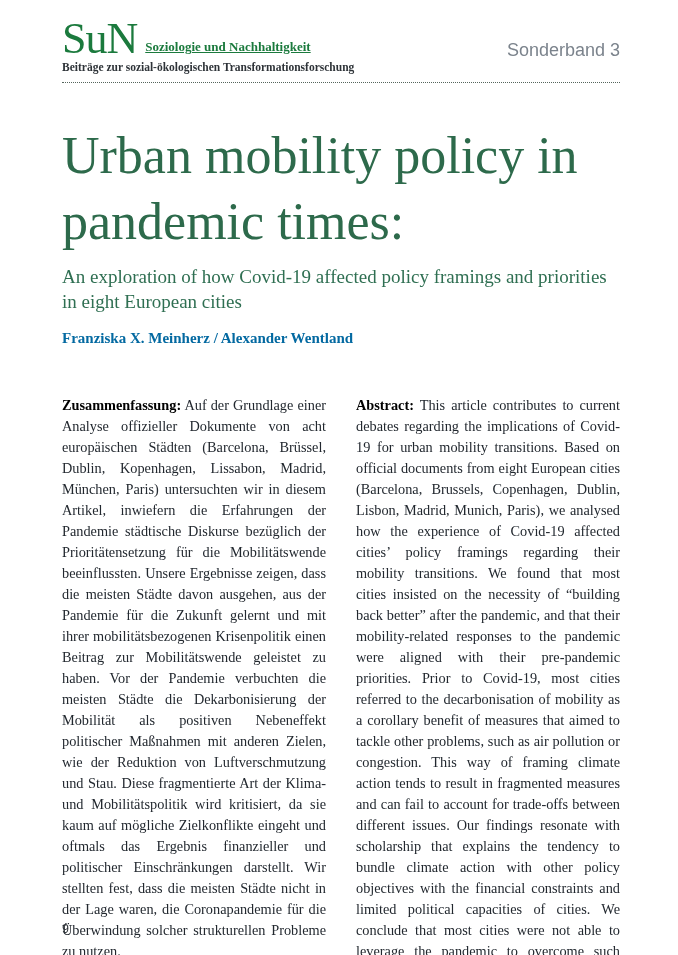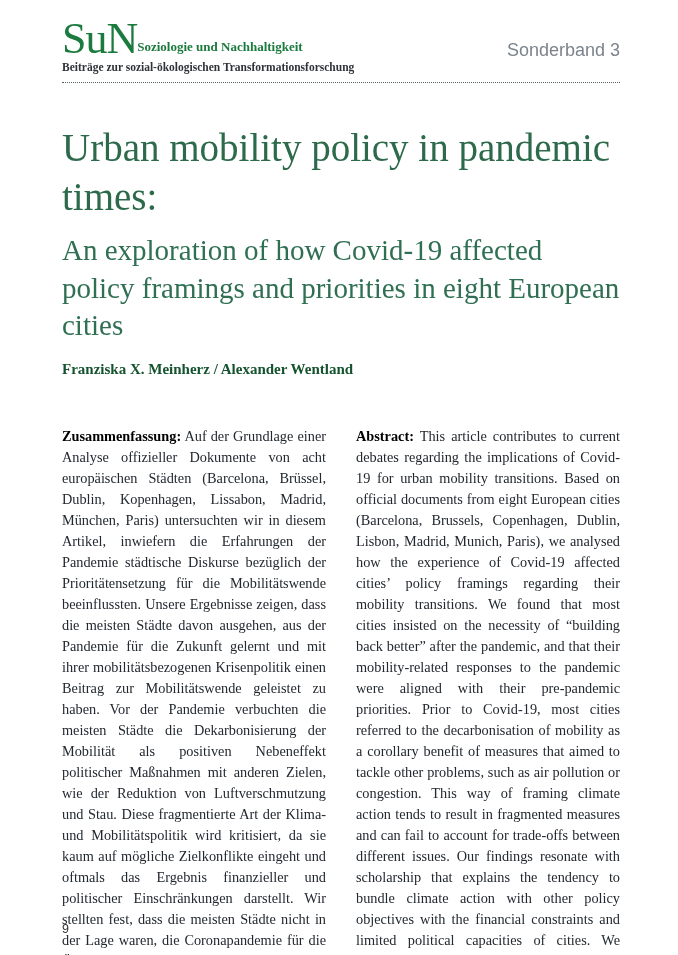--- a/index.html
+++ b/index.html
@@ -38,9 +38,10 @@
     font-size: 13px;
     font-weight: 700;
     color: #1b7a3d;
-    margin-left: 0;
+    margin-left: 8px;
     position: relative;
     top: -2px;
+    text-decoration: underline;
   }
   .journal-tagline {
     font-size: 11.5px;

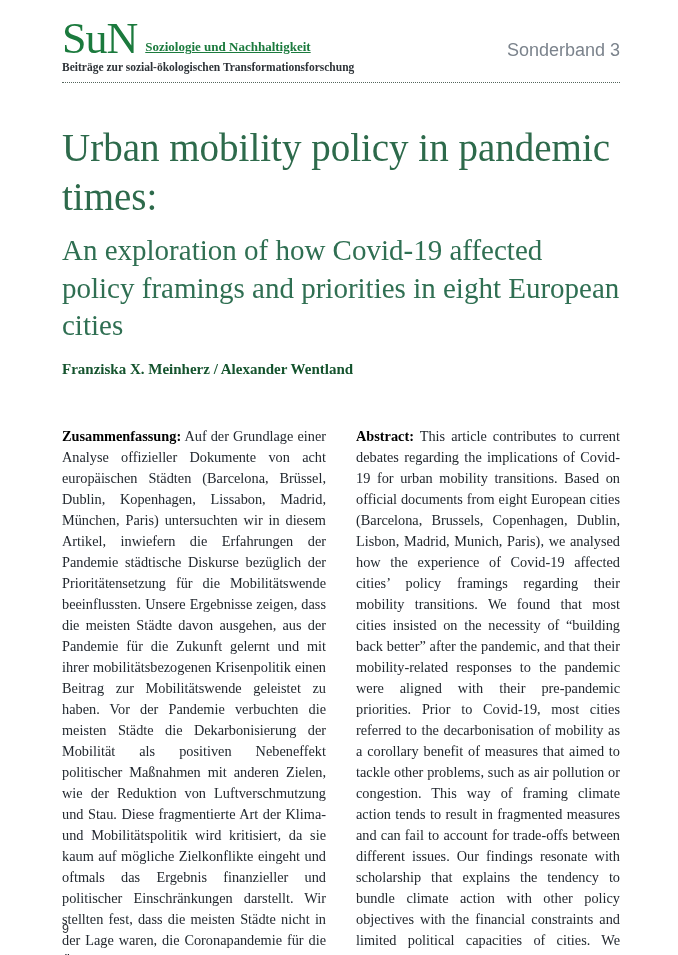--- a/index.html
+++ b/index.html
@@ -64,7 +64,7 @@
   
   .article-title {
     margin-top: 40px;
-    font-size: 39px;
+    font-size: 52px;
     line-height: 1.27;
     font-weight: 500;
     color: #2d6a4b;

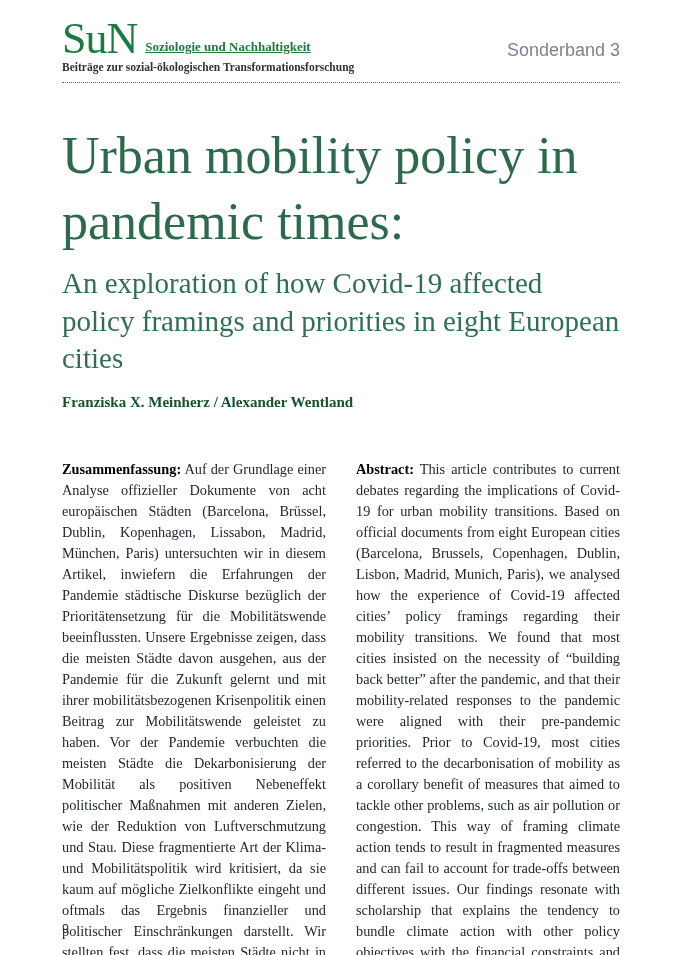--- a/index.html
+++ b/index.html
@@ -73,7 +73,7 @@
   }
   .article-subtitle {
     margin-top: 10px;
-    font-size: 29px;
+    font-size: 19px;
     line-height: 1.30;
     font-weight: 400;
     color: #2f6f52;

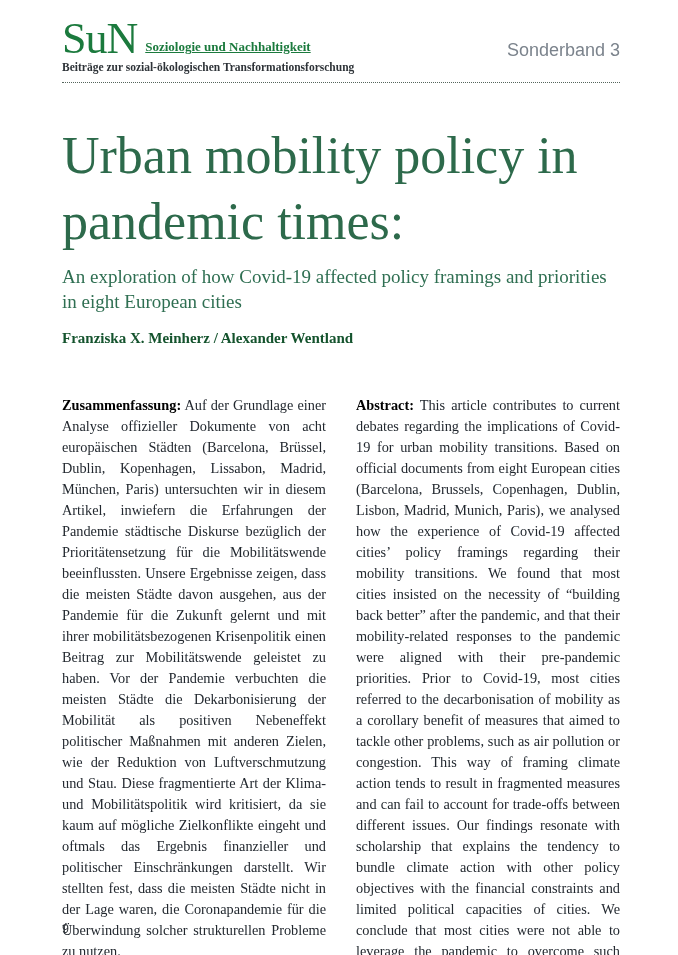--- a/index.html
+++ b/index.html
@@ -83,7 +83,7 @@
     margin-top: 16px;
     font-size: 15px;
     font-weight: 600;
-    color: #14532d;
+    color: #0369a1;
   }
 
   

